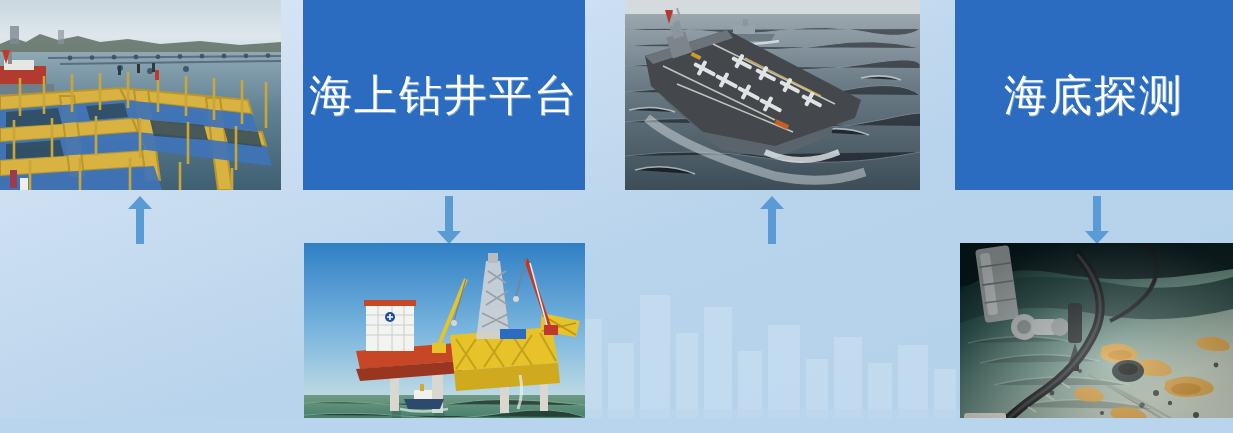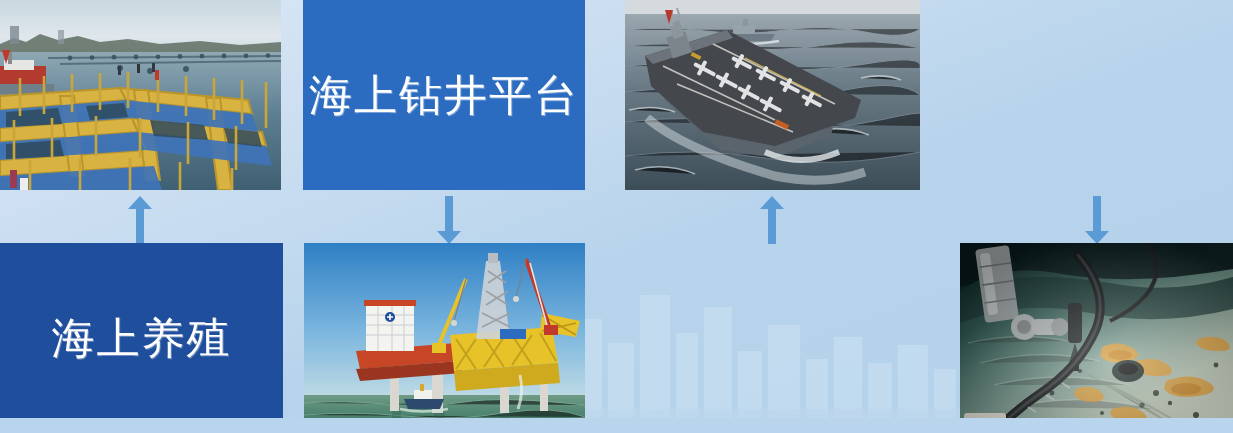--- a/index.html
+++ b/index.html
@@ -310,6 +310,9 @@
     </svg>
   </div>
 
+  <div class="cell tile-label" style="left:955px; top:0px; width:278px; height:190px; background:#2c6cc0;">
+    <span class="caption">海底探测</span>
+  </div>
 
   <svg class="arrow" style="left:125px; top:196px;" viewBox="0 0 30 48">
     <polygon points="15,0 27,13 19,13 19,48 11,48 11,13 3,13" fill="#5b9bd5"></polygon>

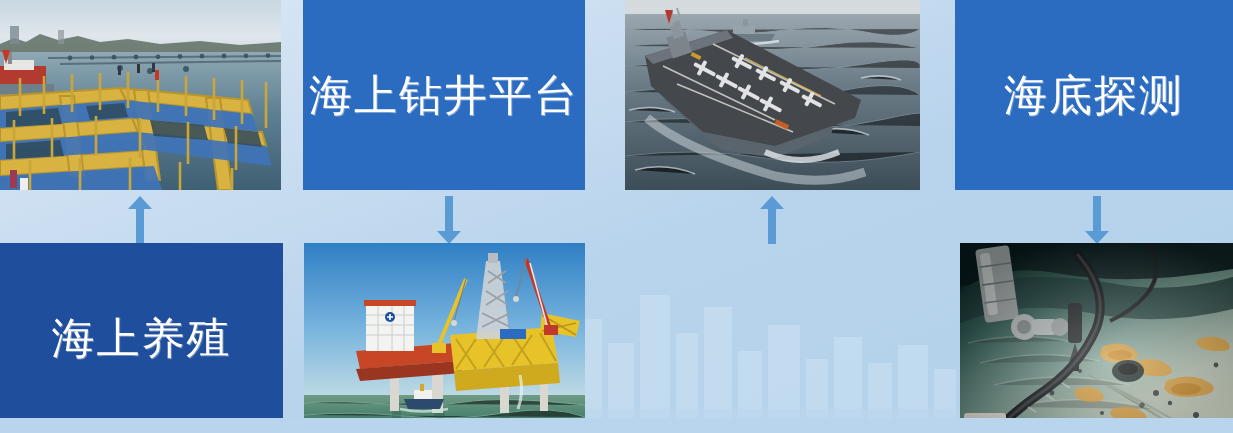--- a/index.html
+++ b/index.html
@@ -330,9 +330,6 @@
     <polygon points="15,48 27,35 19,35 19,0 11,0 11,35 3,35" fill="#5b9bd5"></polygon>
   </svg>
 
-  <div class="cell tile-label" style="left:0px; top:243px; width:283px; height:190px; background:#1f4e9c;">
-    <span class="caption">海上养殖</span>
-  </div>
 
   <div class="cell pic" style="left:304px; top:243px; width:281px; height:190px;">
     <svg viewBox="0 0 281 190" preserveAspectRatio="none">

